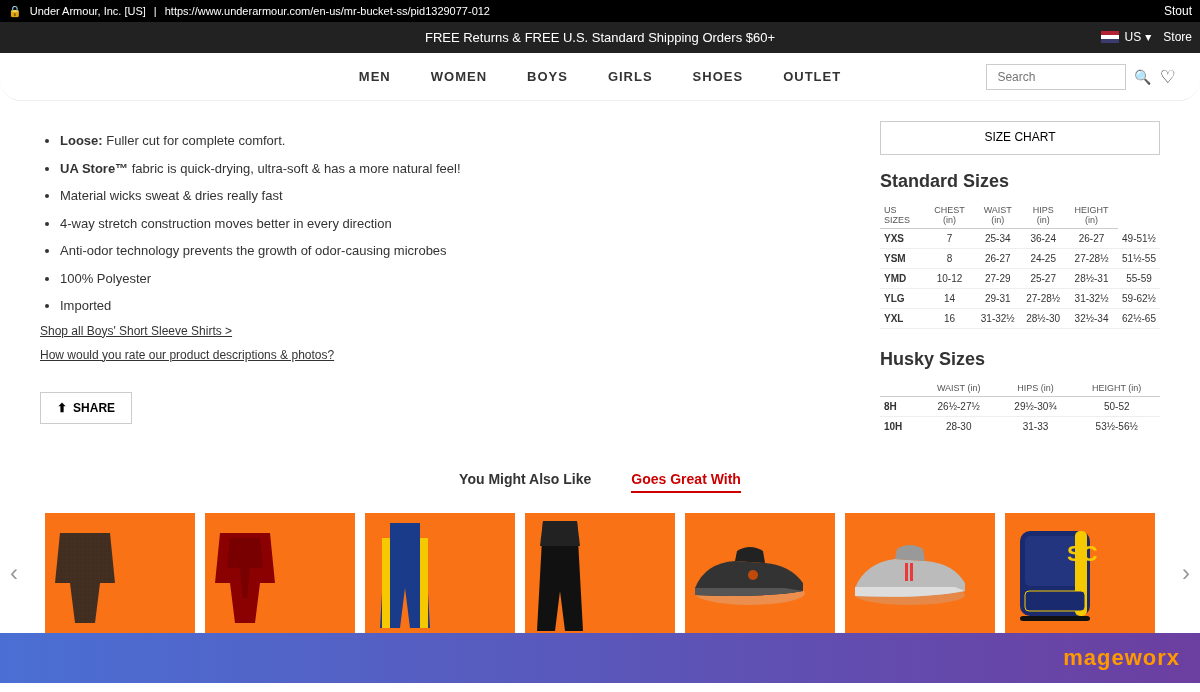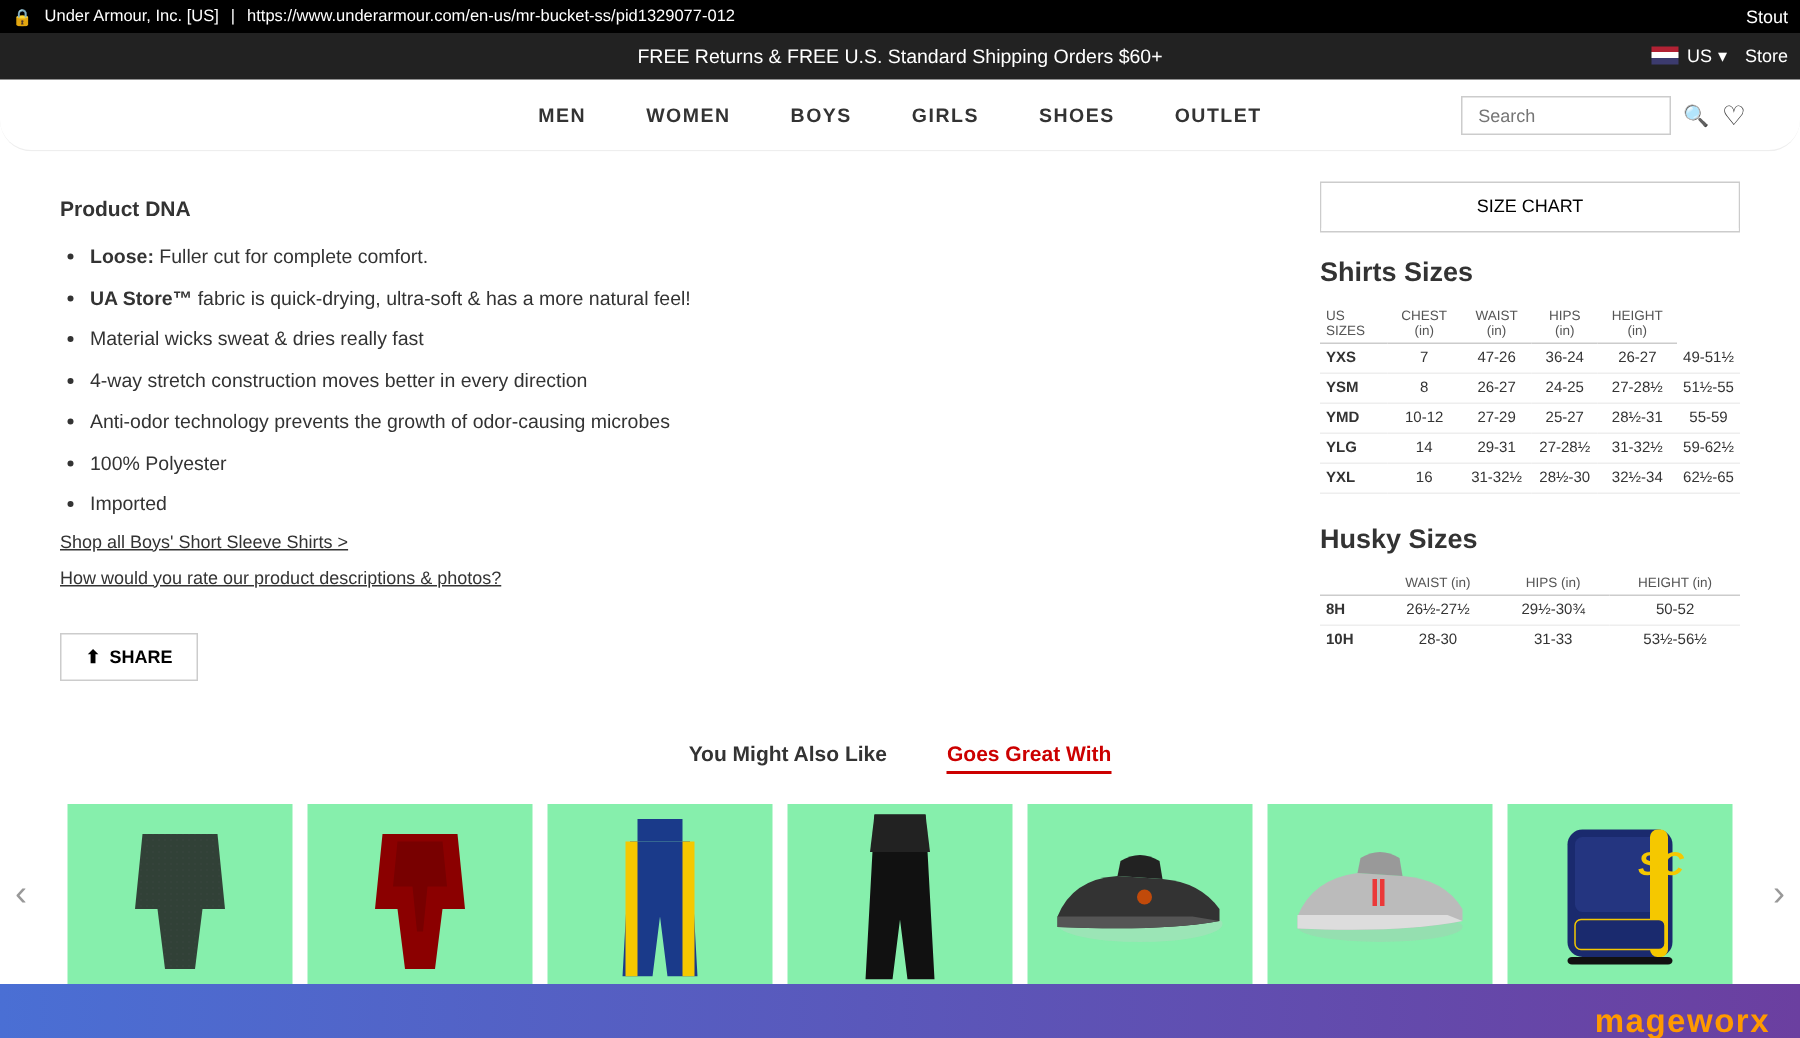--- a/index.html
+++ b/index.html
@@ -47,7 +47,7 @@
     }
     .nav-search {
       position: absolute;
-      right: 36px;
+      right: 24px;
       display: flex;
       align-items: center;
       gap: 8px;

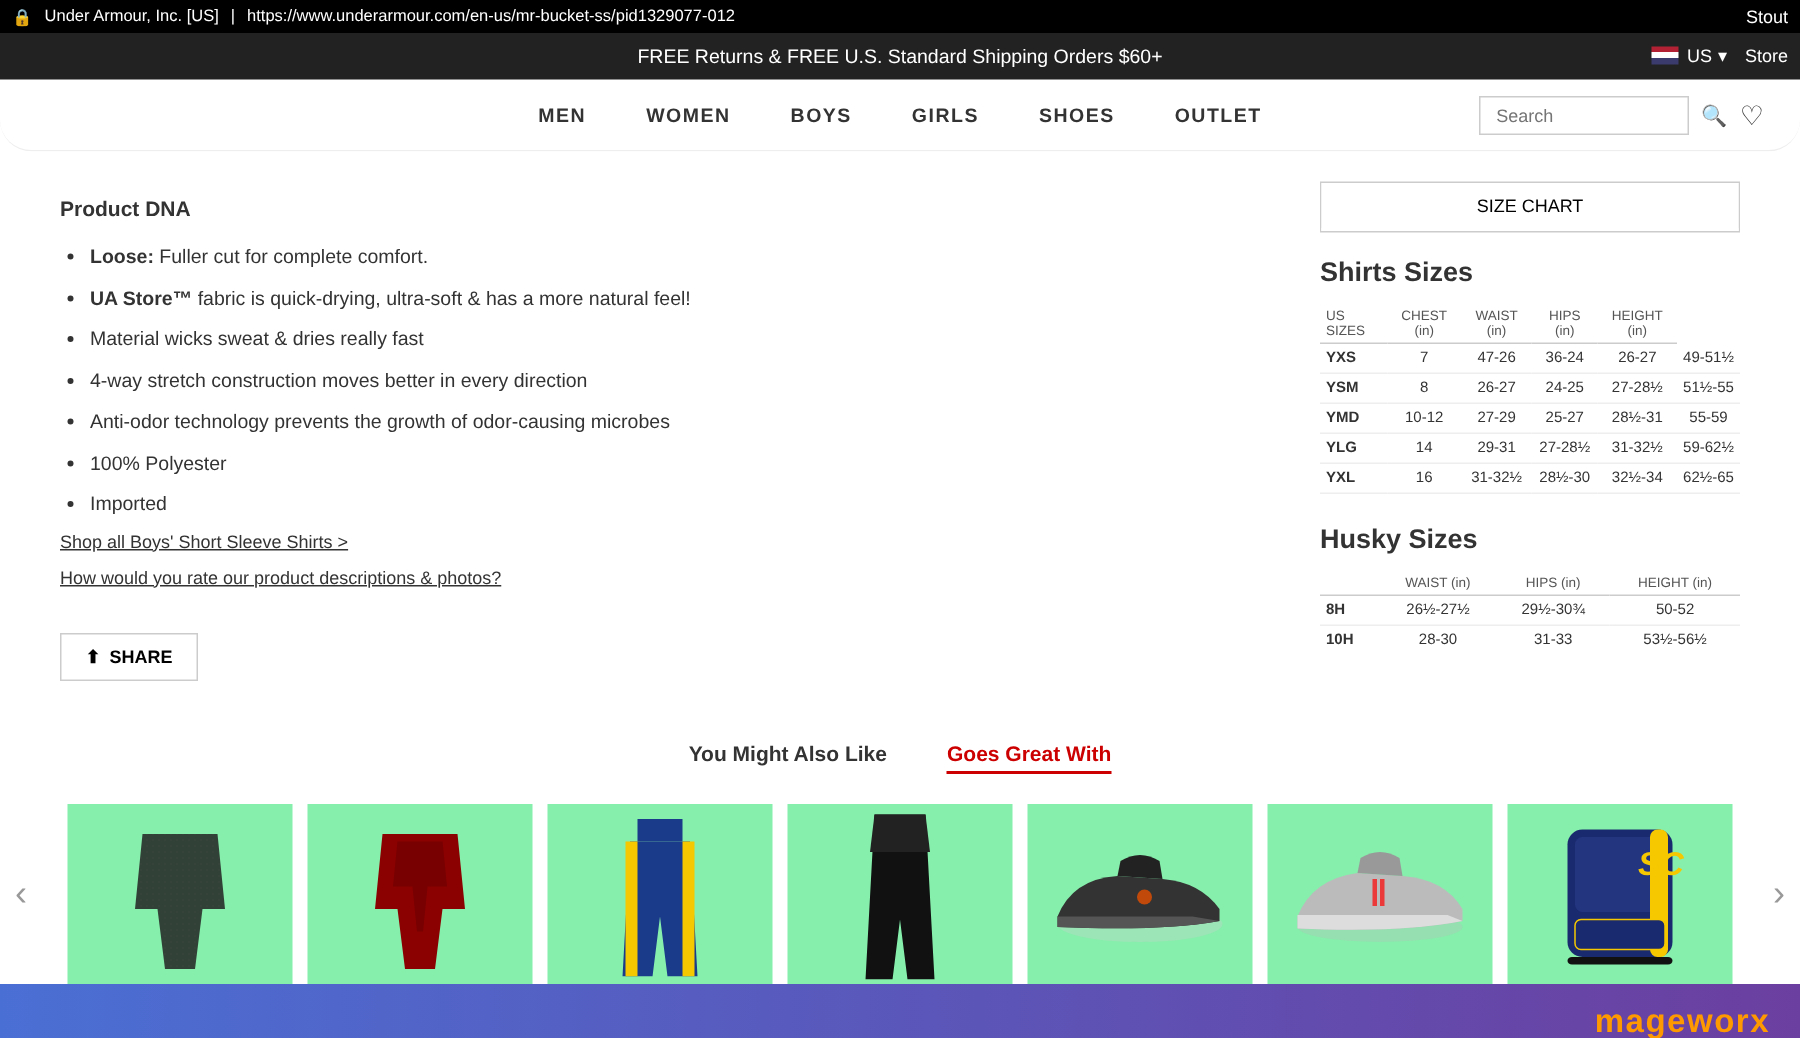--- a/index.html
+++ b/index.html
@@ -297,7 +297,6 @@
 <div class="main-content">
 
   <div class="product-dna">
-    <h3>Product DNA</h3>
     <ul>
       <li><strong>Loose:</strong><span> Fuller cut for complete comfort.</span></li>
       <li><strong>UA Store™</strong><span> fabric is quick-drying, ultra-soft &amp; has a more natural feel!</span></li>

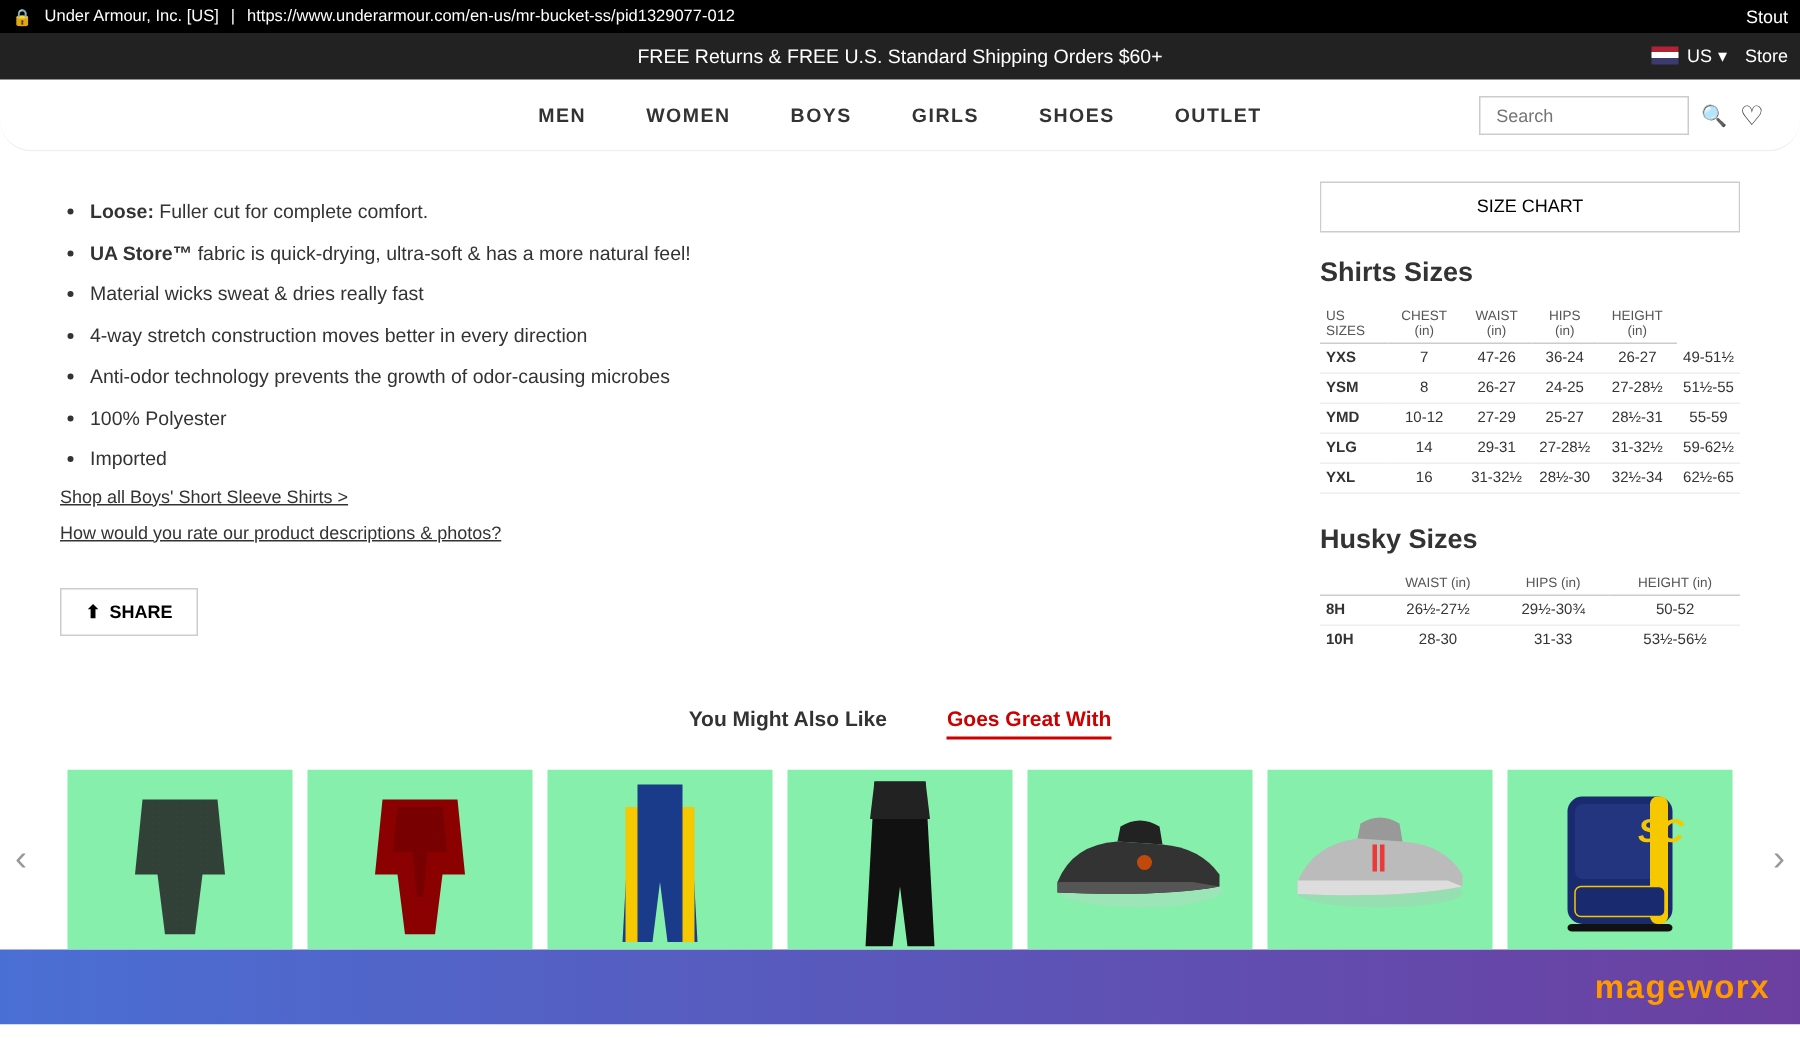--- a/index.html
+++ b/index.html
@@ -319,7 +319,7 @@
       <button class="size-chart-tab active">SIZE CHART</button>
     </div>
     <div class="size-chart-scroll">
-      <div class="size-section-title">Shirts Sizes</div>
+      <div class="size-section-title">Standard Sizes</div>
       <table class="size-table">
         <thead>
           <tr>

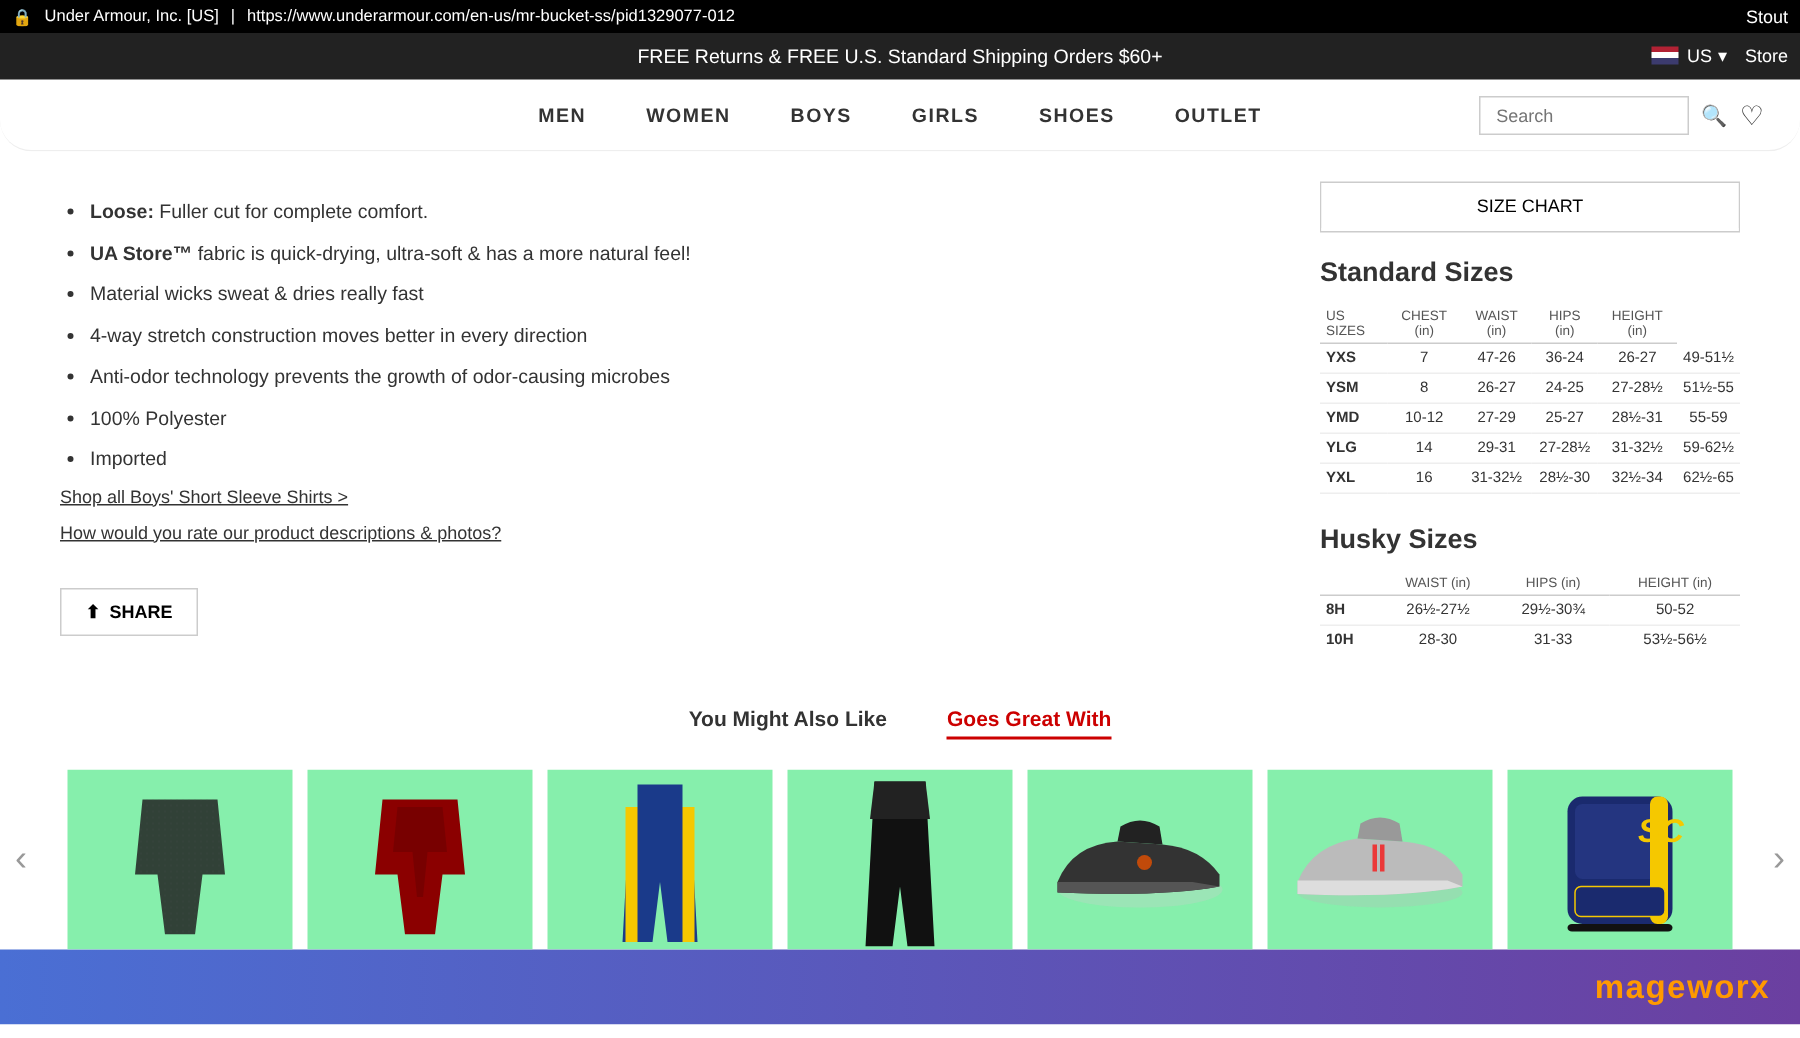--- a/index.html
+++ b/index.html
@@ -334,7 +334,7 @@
             <tr>
               <td>YXS</td>
               <td>7</td>
-              <td>47-26</td>
+              <td>25-34</td>
               <td>36-24</td>
               <td>26-27</td>
               <td>49-51½</td>

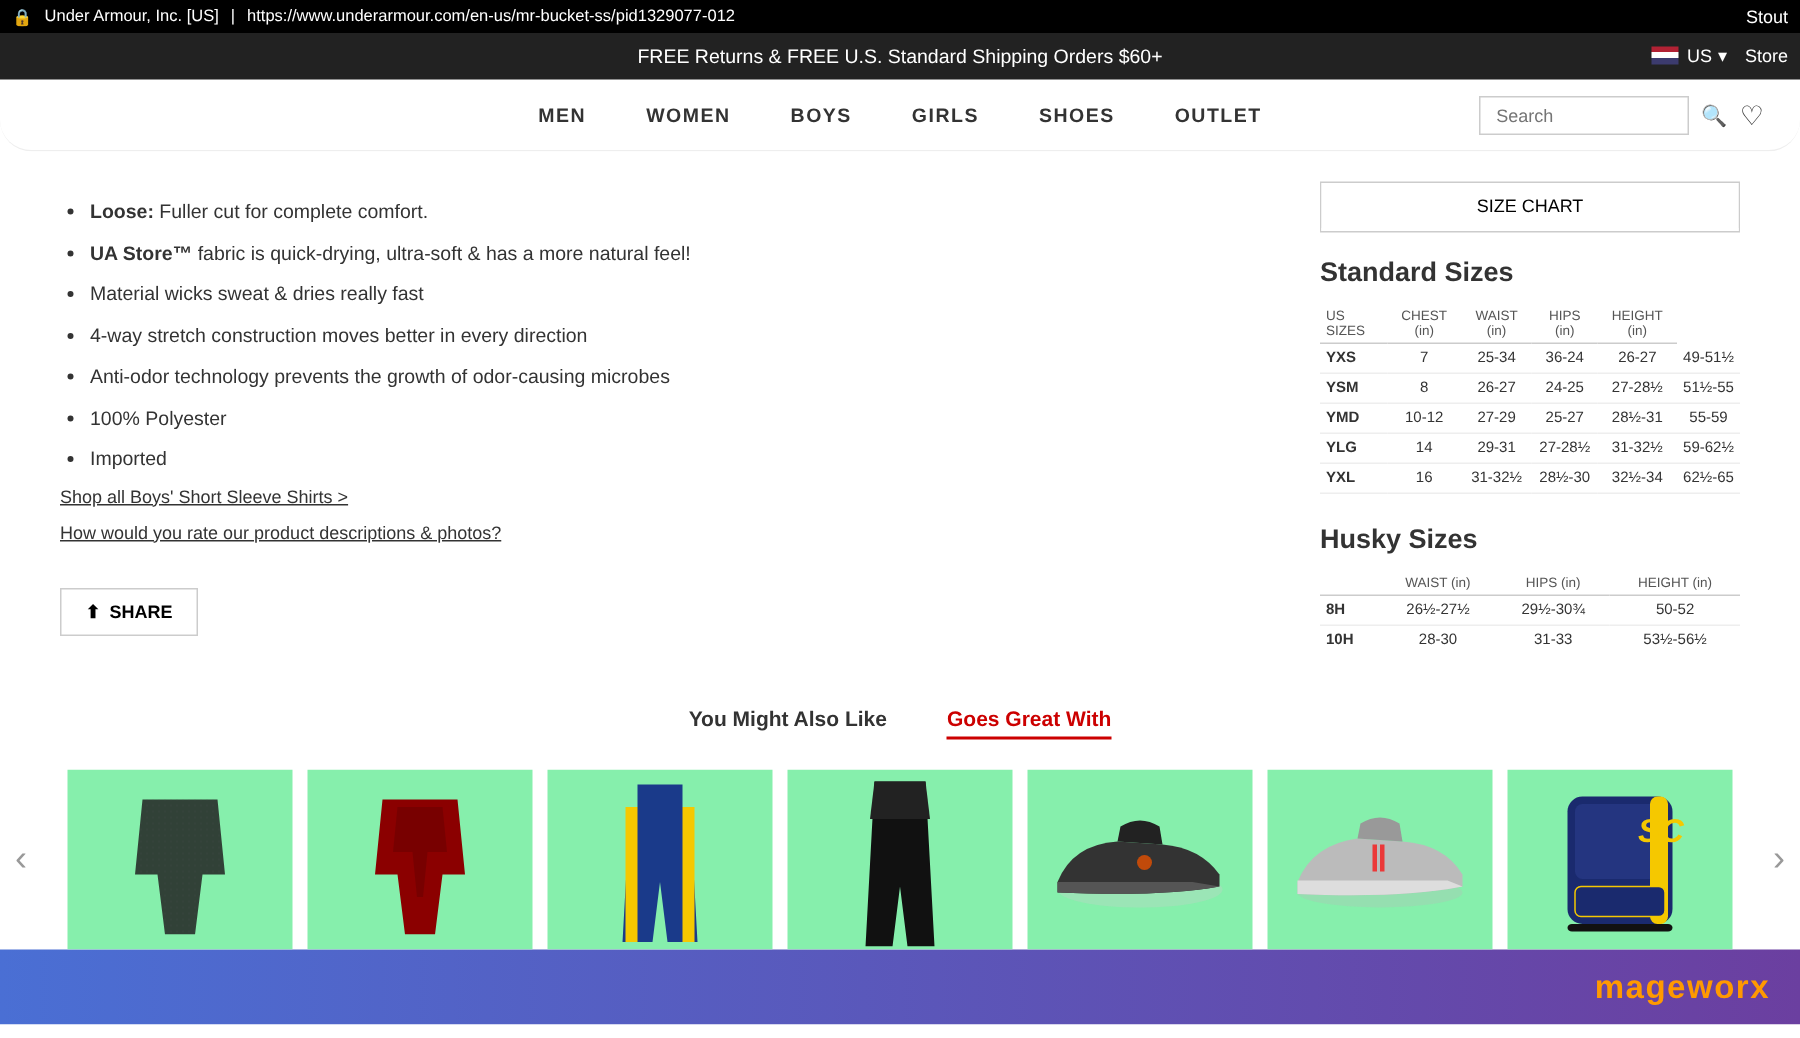--- a/index.html
+++ b/index.html
@@ -215,12 +215,11 @@
     .rec-item-img {
       width: 150px;
       height: 120px;
-      background: #86efac;
-      display: flex;
-      align-items: center;
-      justify-content: center;
+      background: #f97316;
+      display: flex;
+      align-items: center;
+      justify-content: flex-start;
       overflow: hidden;
-      font-style: italic;
     }
     
 

